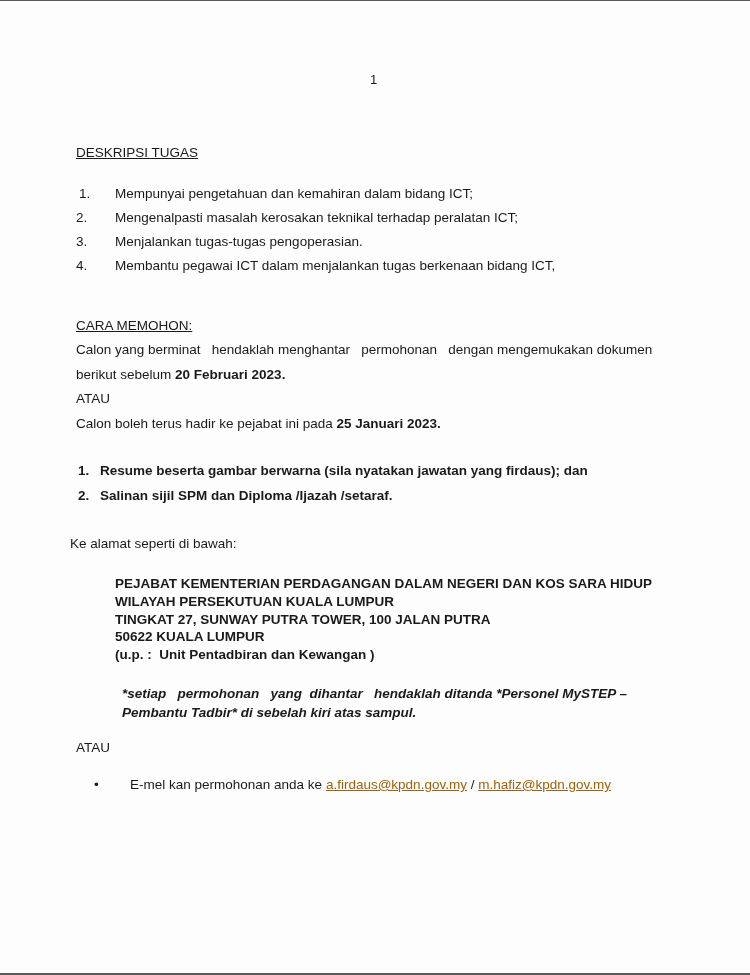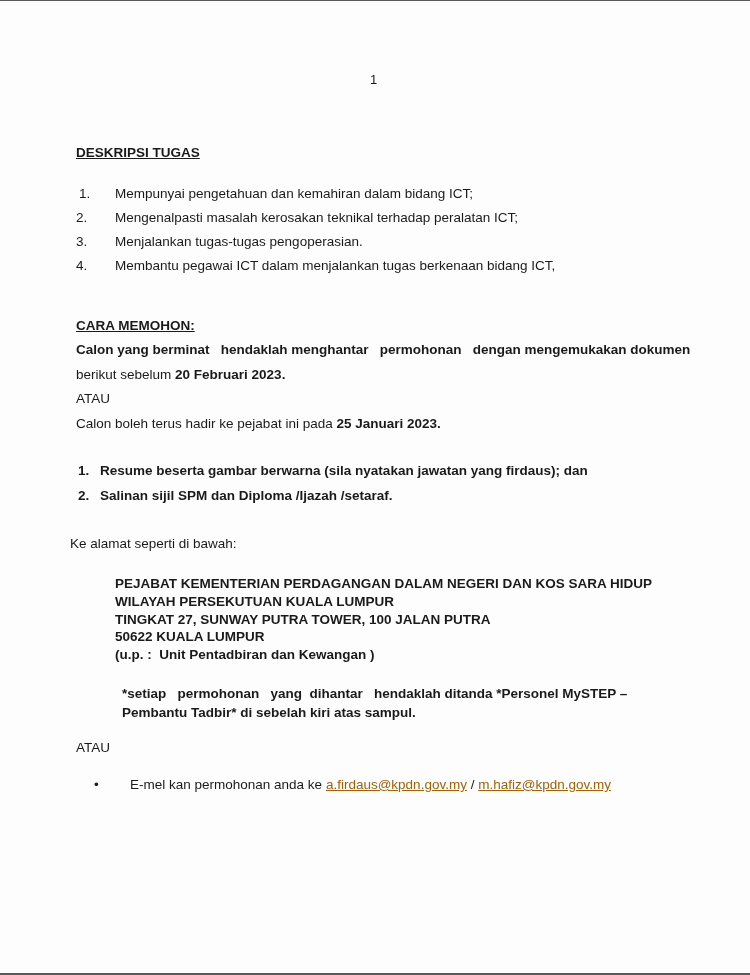--- a/index.html
+++ b/index.html
@@ -14,7 +14,7 @@
   .edge-bottom { position:absolute; left:0; top:973px; width:750px; height:2px; background:#5a5a5a; }
   .abs { position:absolute; white-space:nowrap; }
   .page-num { left:370px; top:72px; font-size:13px; }
-  .heading { font-weight:bold; text-decoration:underline; }
+  .heading { font-weight:normal; text-decoration:underline; }
   .bold { font-weight:bold; }
   .italic { }
   a.link { color:#a16207; text-decoration:underline; }

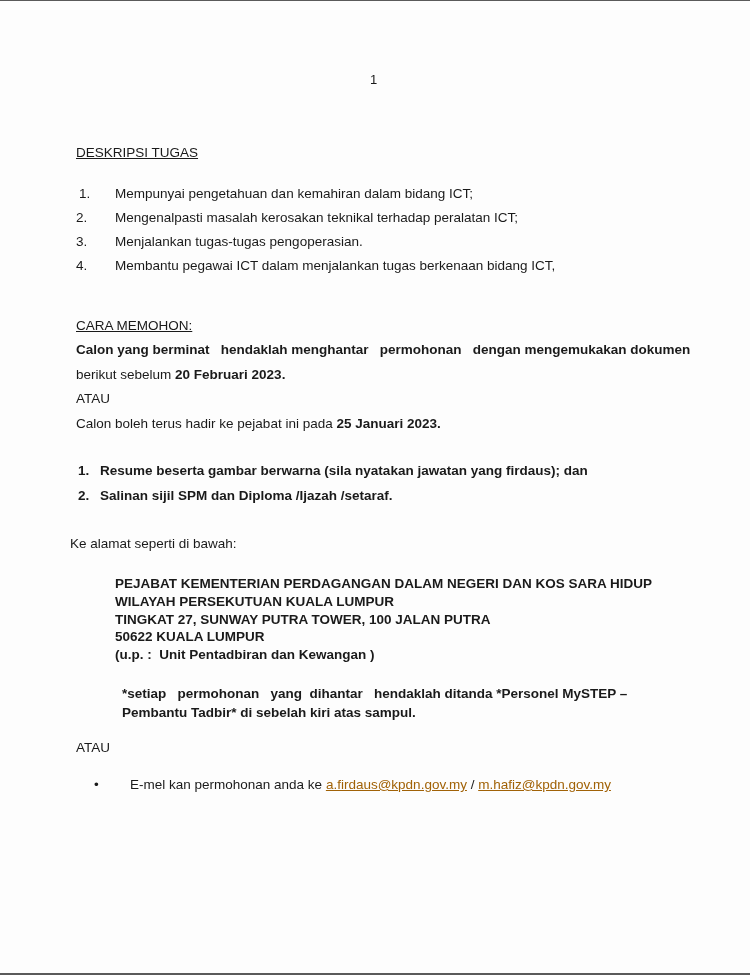--- a/index.html
+++ b/index.html
@@ -43,7 +43,7 @@
 
 <div class="abs heading" style="left:76px; top:318px;">CARA MEMOHON:</div>
 
-<div class="abs" style="left:76px; top:342px; white-space:pre;font-weight:bold;">Calon yang berminat   hendaklah menghantar   permohonan   dengan mengemukakan dokumen</div>
+<div class="abs" style="left:76px; top:342px; white-space:pre;">Calon yang berminat   hendaklah menghantar   permohonan   dengan mengemukakan dokumen</div>
 <div class="abs" style="left:76px; top:367px;"><span>berikut sebelum </span><span class="bold">20 Februari 2023.</span></div>
 
 <div class="abs" style="left:76px; top:391px;">ATAU</div>

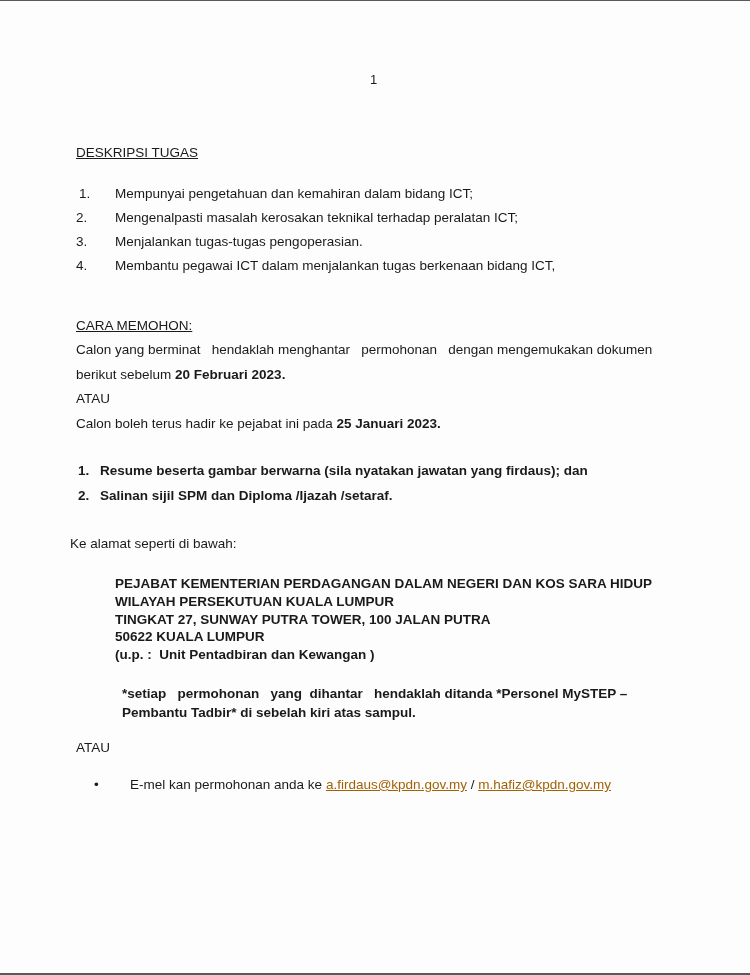--- a/index.html
+++ b/index.html
@@ -16,7 +16,7 @@
   .page-num { left:370px; top:72px; font-size:13px; }
   .heading { font-weight:normal; text-decoration:underline; }
   .bold { font-weight:bold; }
-  .italic { }
+  .italic { font-style:italic; }
   a.link { color:#a16207; text-decoration:underline; }
   .addr { font-weight:bold; line-height:18px; }
 </style>

